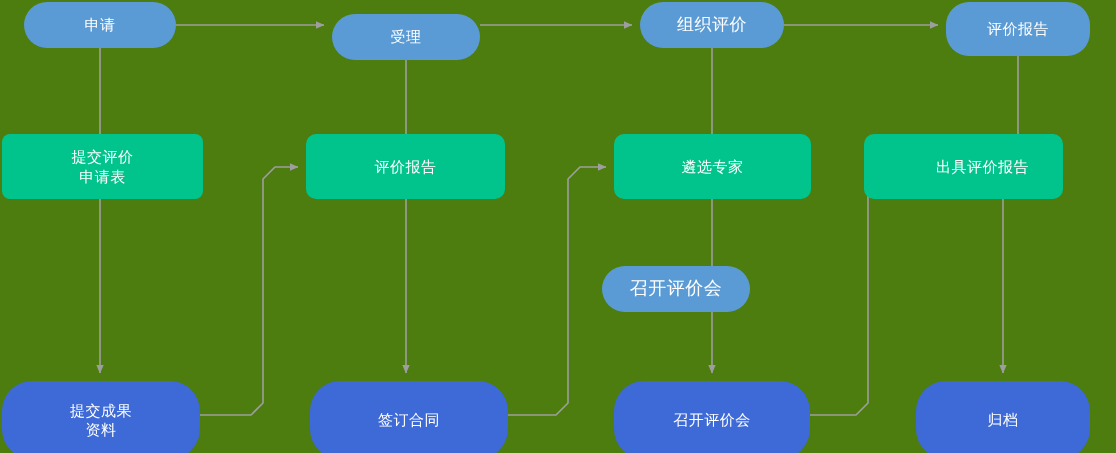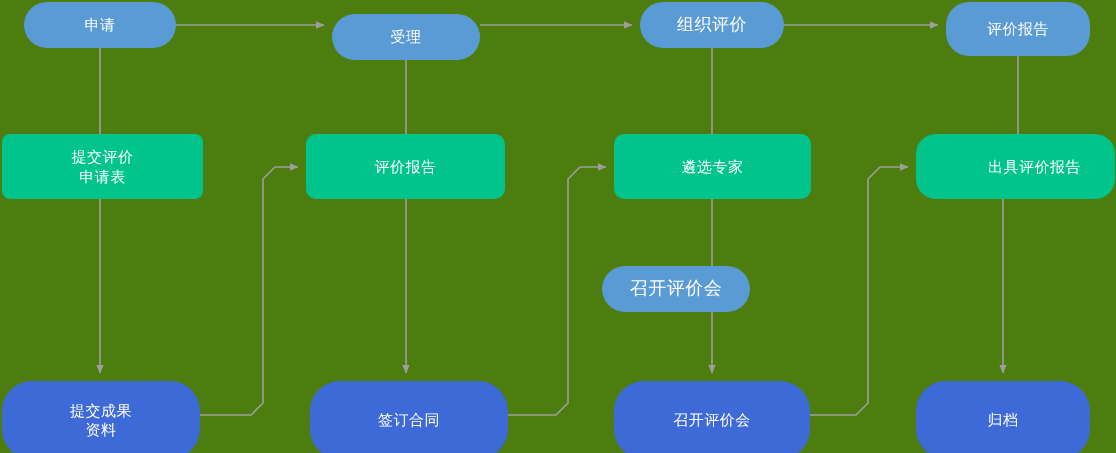--- a/index.html
+++ b/index.html
@@ -103,7 +103,7 @@
       <div class="node t-action" style="left: 614px; top: 134px; width: 197px; height: 65px; border-radius: 10px; font-size: 15px; background: rgb(0, 196, 140); color: rgb(255, 255, 255); text-align: center;">
         <span class="node-label">遴选专家</span>
       </div>
-      <div class="node t-action" style="left: 916px; top: 134px; width: 199px; height: 65px; border-radius: 20px; font-size: 15px; background: rgb(0, 196, 140); color: rgb(255, 255, 255); padding-left: 38px;">
+      <div class="node t-action" style="left: 864px; top: 134px; width: 199px; height: 65px; border-radius: 10px; font-size: 15px; background: rgb(0, 196, 140); color: rgb(255, 255, 255); padding-left: 38px;">
         <span class="node-label">出具评价报告</span>
       </div>
       <div class="node t-meeting" style="left: 602px; top: 266px; width: 148px; height: 46px; border-radius: 23px; font-size: 18px; background: rgb(91, 155, 213); color: rgb(255, 255, 255);">

